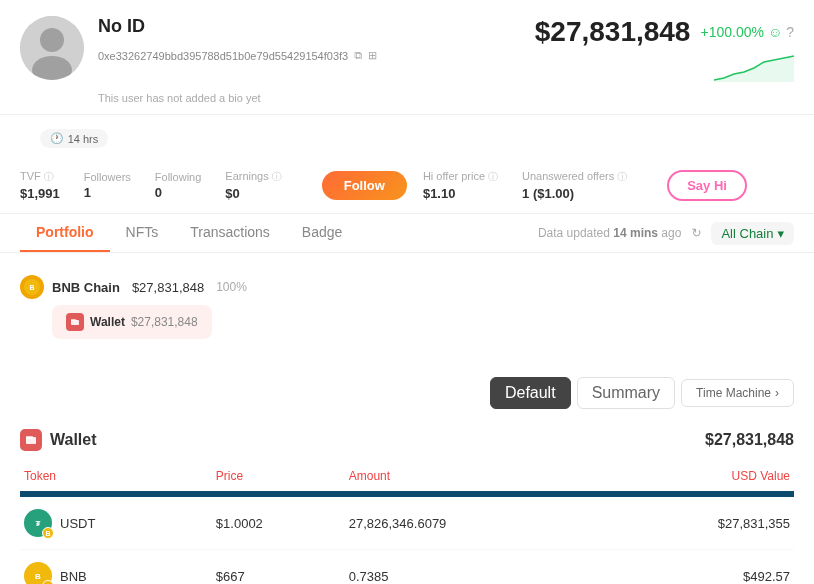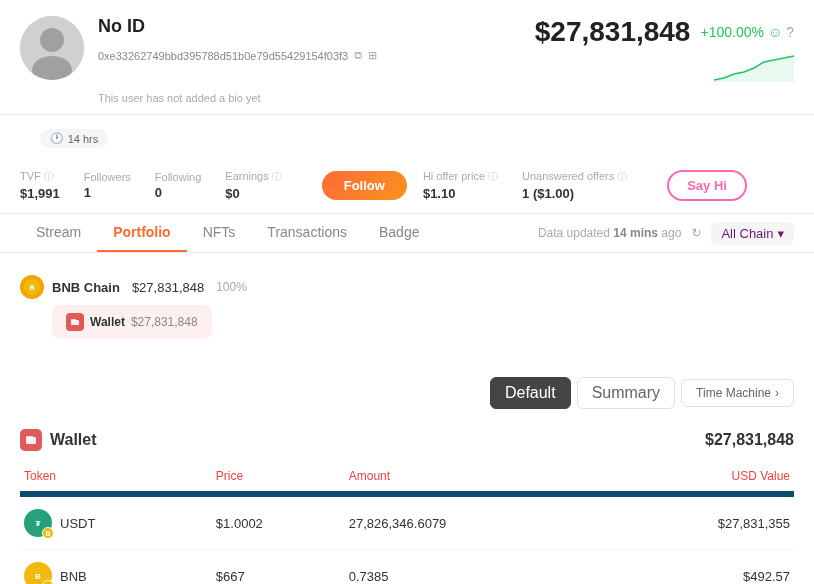--- a/index.html
+++ b/index.html
@@ -163,7 +163,6 @@
 </div>
 
 <div class="nav-tabs">
-  <a class="nav-tab">Stream</a>
   <a class="nav-tab active">Portfolio</a>
   <a class="nav-tab">NFTs</a>
   <a class="nav-tab">Transactions</a>

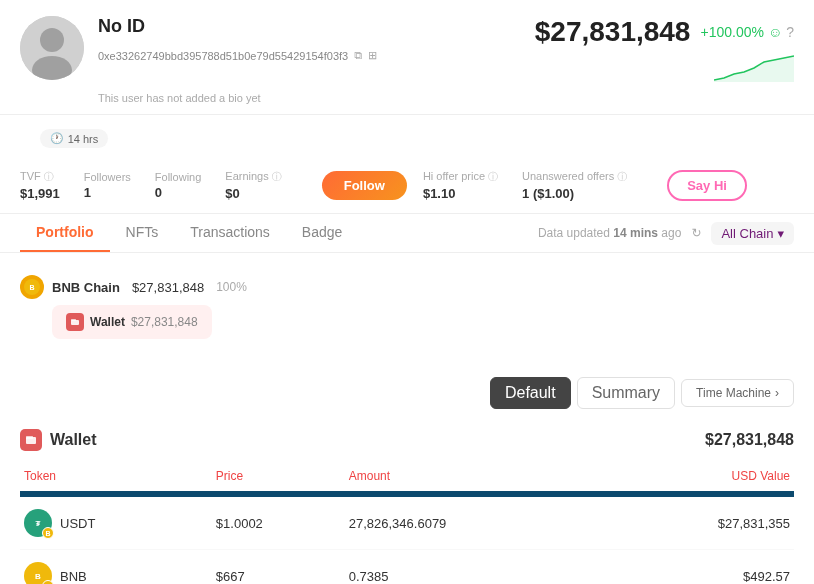--- a/index.html
+++ b/index.html
@@ -37,7 +37,7 @@
     .nav-tab-right { margin-left: auto; display: flex; align-items: center; gap: 10px; font-size: 12px; color: #aaa; }
     .data-updated { font-size: 12px; color: #aaa; }
     .data-updated strong { color: #888; }
-    .chain-select { display: flex; align-items: center; gap: 4px; font-size: 13px; color: #701a75; cursor: pointer; background: #f5f5f5; border-radius: 6px; padding: 4px 10px; }
+    .chain-select { display: flex; align-items: center; gap: 4px; font-size: 13px; color: #15803d; cursor: pointer; background: #f5f5f5; border-radius: 6px; padding: 4px 10px; }
 
     
     .portfolio-content { padding: 16px 20px; }

